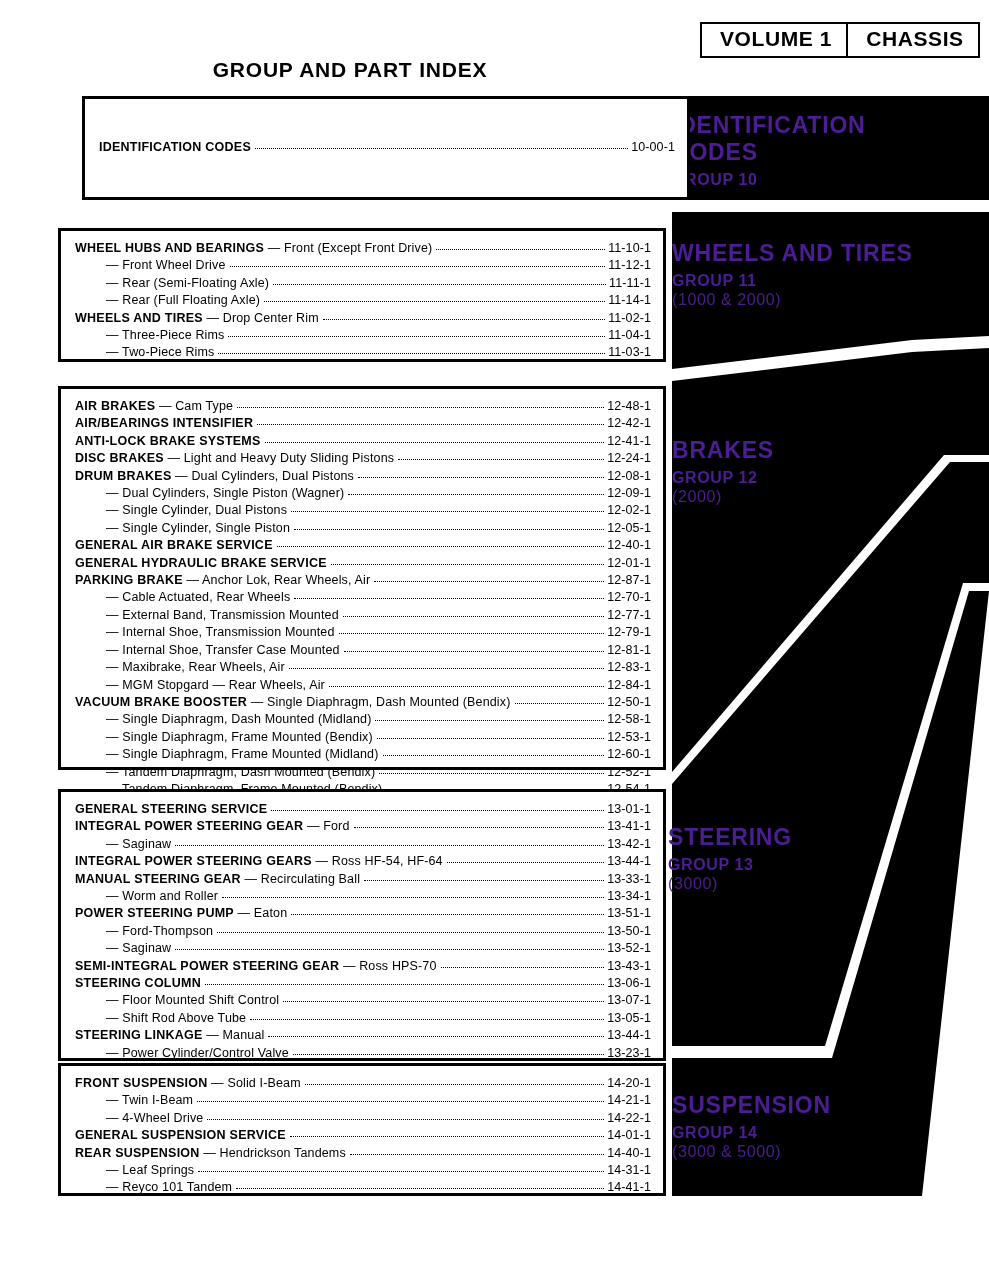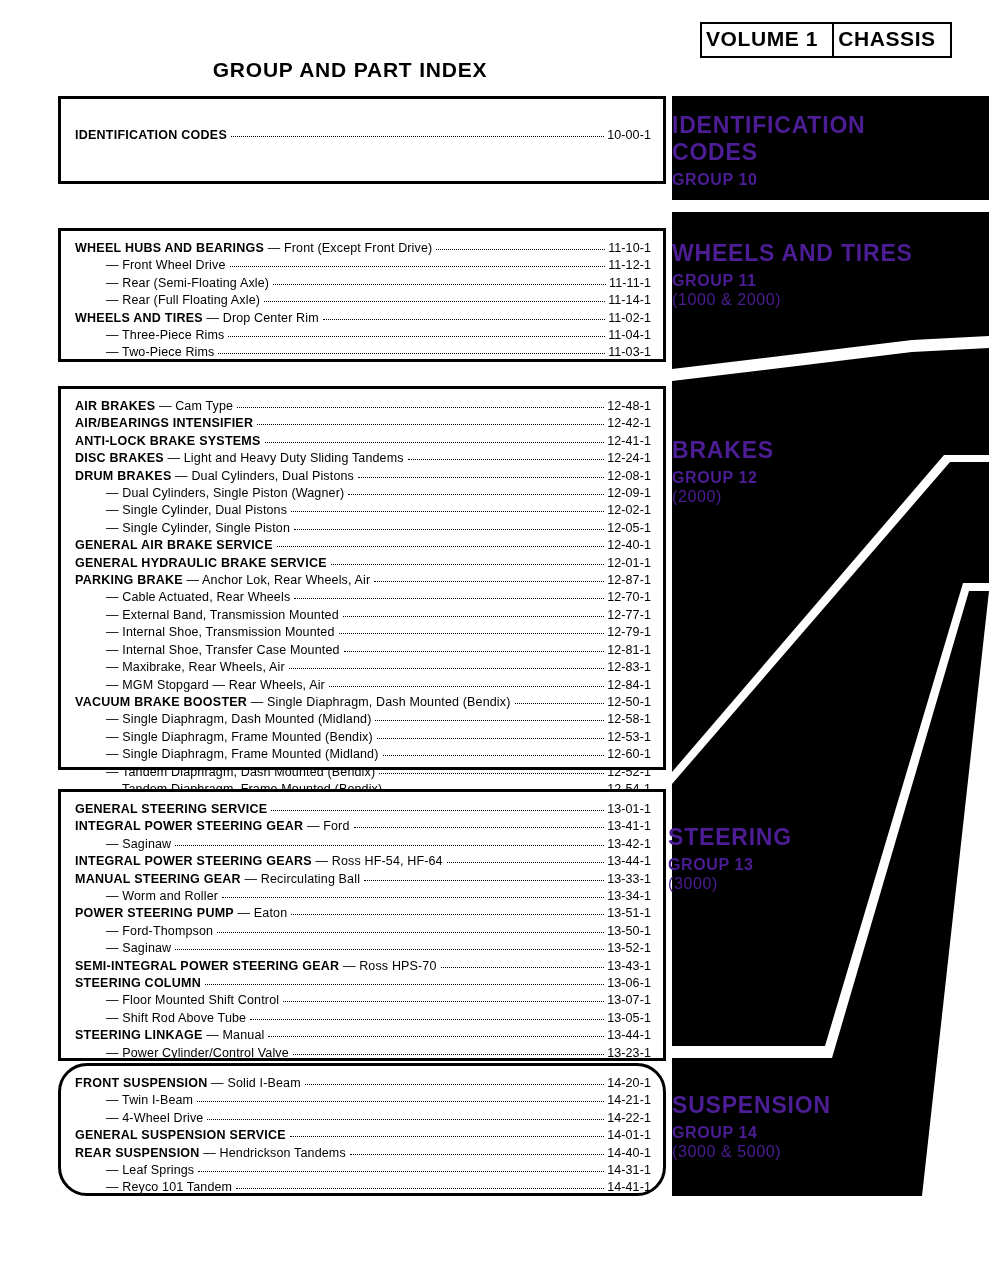--- a/index.html
+++ b/index.html
@@ -29,7 +29,7 @@
     font-size: 21px;
     font-weight: bold;
     letter-spacing: 0.6px;
-    padding: 3px 14px 5px 4px;
+    padding: 3px 14px 5px 18px;
     white-space: nowrap;
   }
   #volume-header .hdr-cell.second {

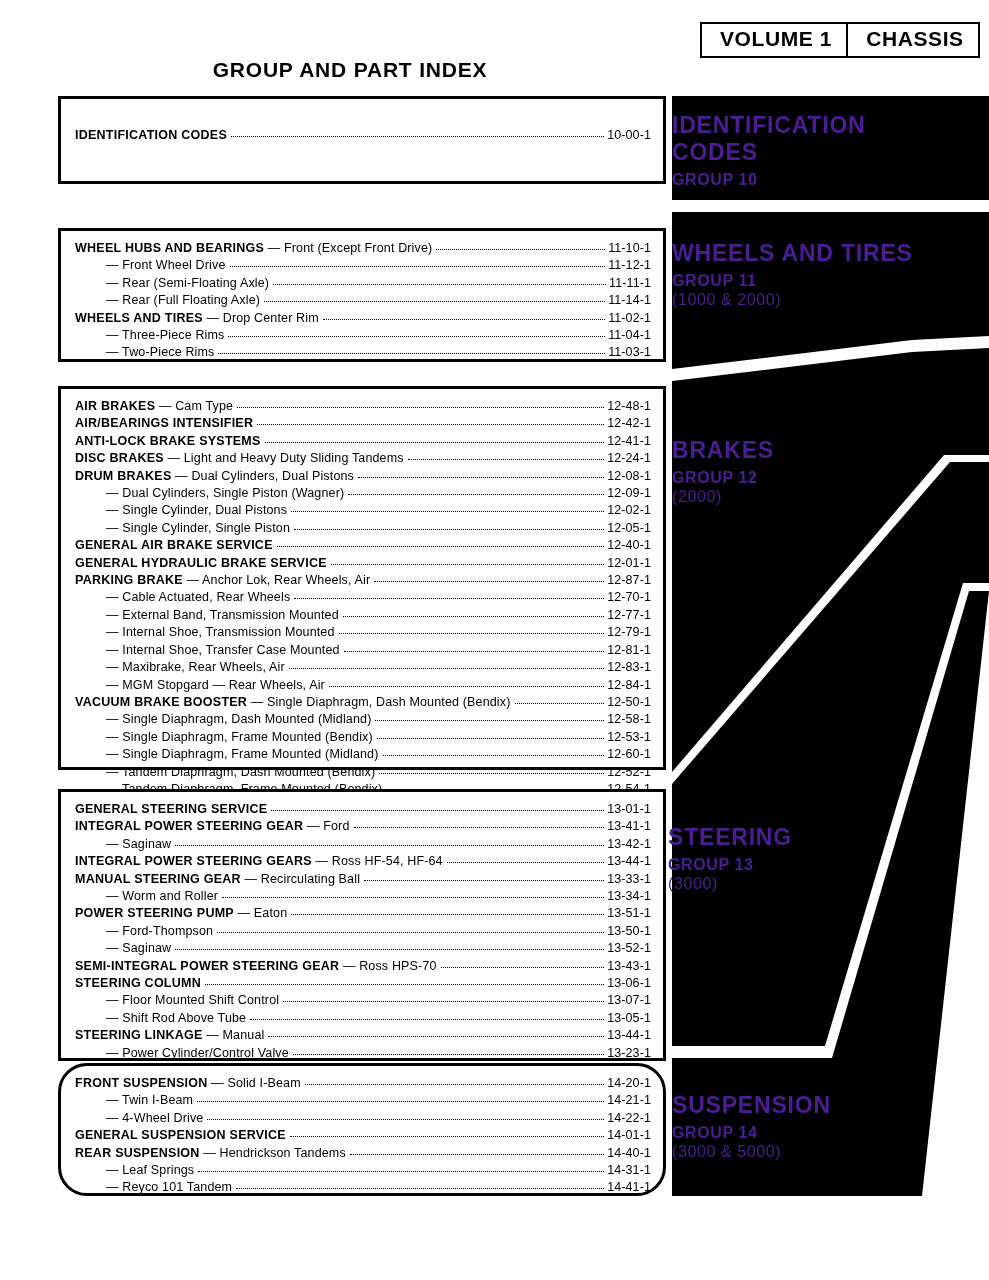--- a/index.html
+++ b/index.html
@@ -178,7 +178,7 @@
   <span class="tab-sub">(3000 &amp; 5000)</span>
 </div>
 
-<div class="index-box" id="box-0" style="top:96px; height:88px; padding-top:28px;">
+<div class="index-box" id="box-0" style="top:96px; height:104px; padding-top:40px;margin-left:24px;">
     <div class="entry">
       <span class="label"><span class="hd">IDENTIFICATION CODES</span></span>
       <span class="leader"></span>

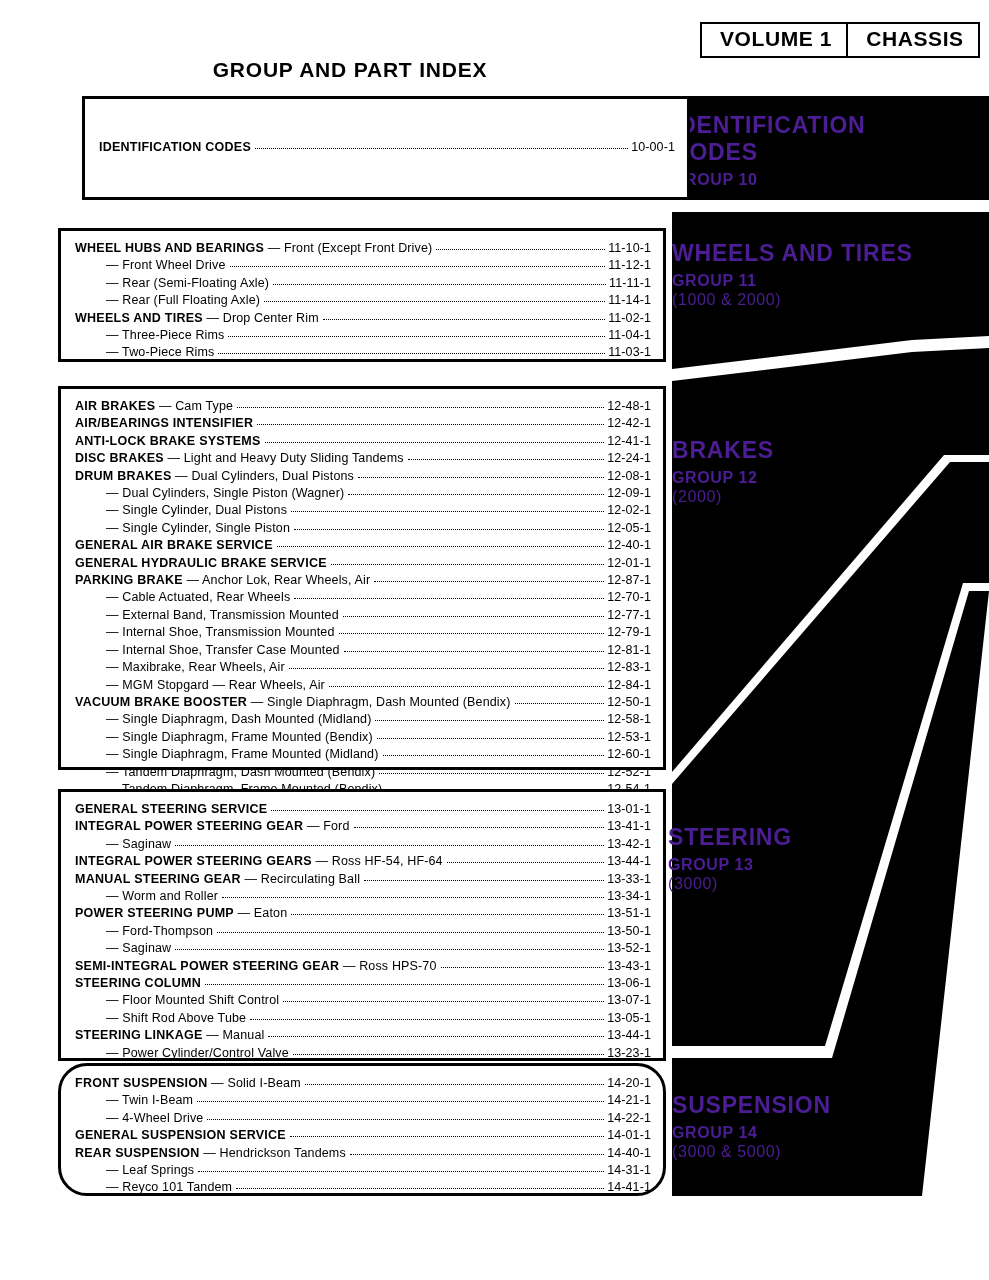--- a/index.html
+++ b/index.html
@@ -241,7 +241,7 @@
       <span class="page">12-41-1</span>
     </div>
     <div class="entry">
-      <span class="label"><span class="hd">DISC BRAKES</span><span> — Light and Heavy Duty Sliding Tandems</span></span>
+      <span class="label"><span class="hd">DISC BRAKES</span><span> — Light and Heavy Duty Sliding Pistons</span></span>
       <span class="leader"></span>
       <span class="page">12-24-1</span>
     </div>

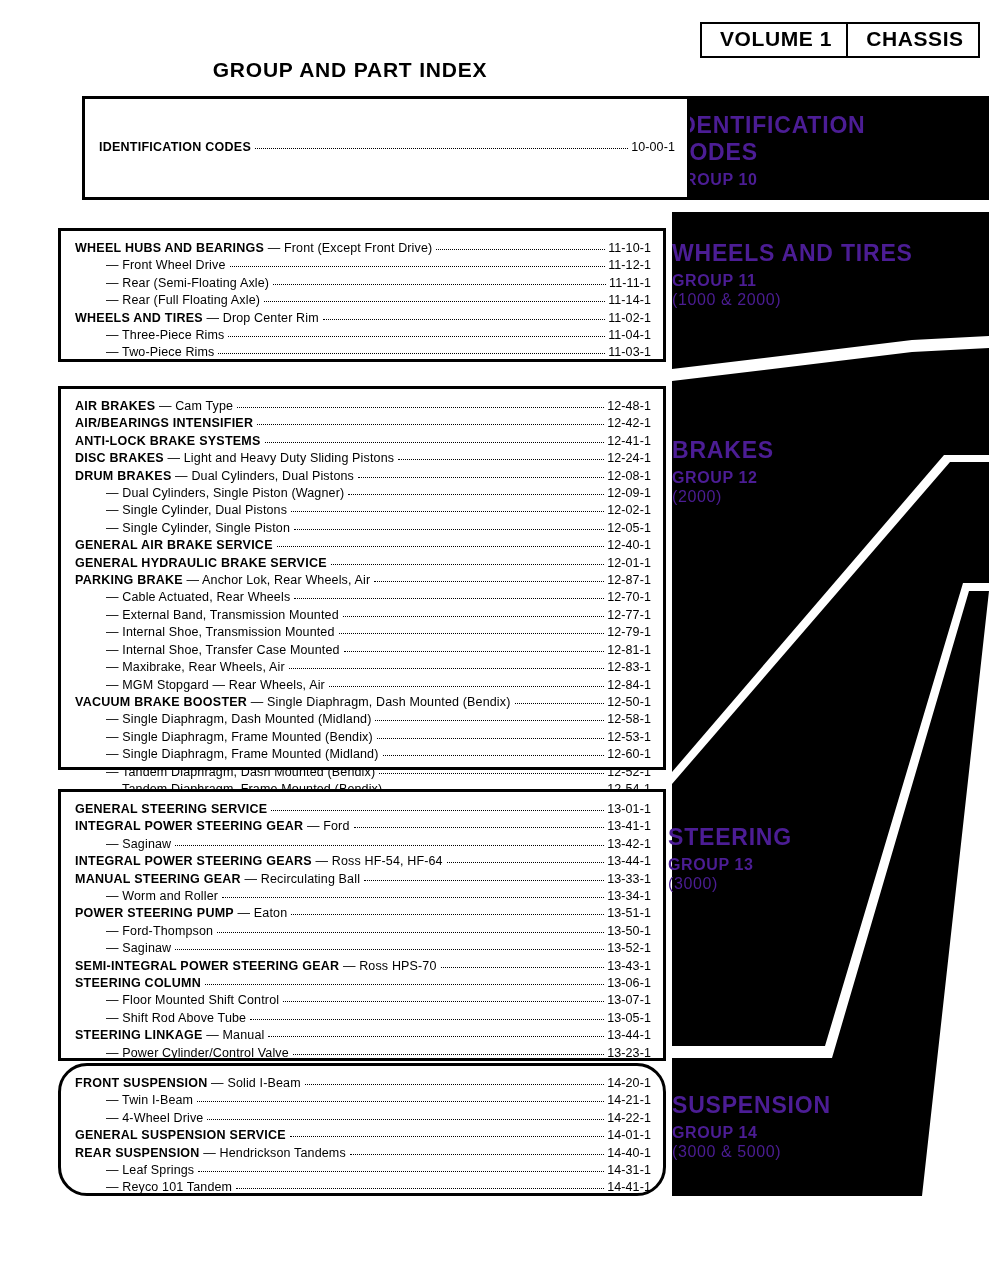--- a/index.html
+++ b/index.html
@@ -425,7 +425,7 @@
     </div>
   </div>
 
-<div class="index-box" id="box-4" style="top:1063px; height:133px;border-radius:29px;">
+<div class="index-box" id="box-4" style="top:1063px; height:133px;">
     <div class="entry">
       <span class="label"><span class="hd">FRONT SUSPENSION</span><span> — Solid I-Beam</span></span>
       <span class="leader"></span>

